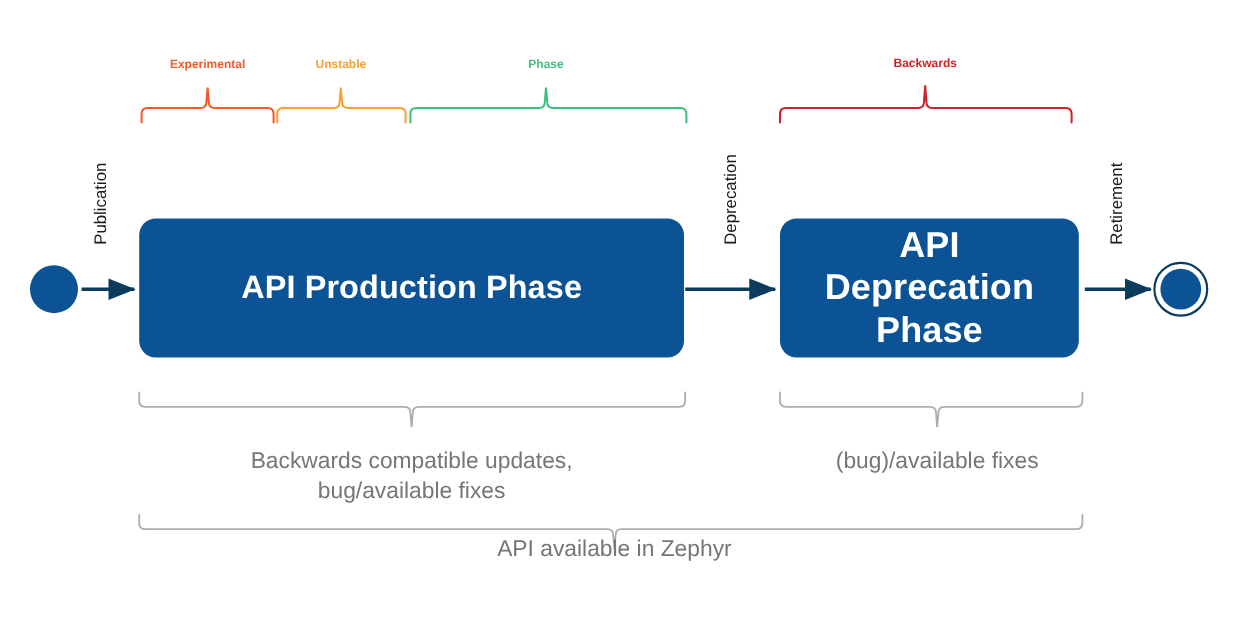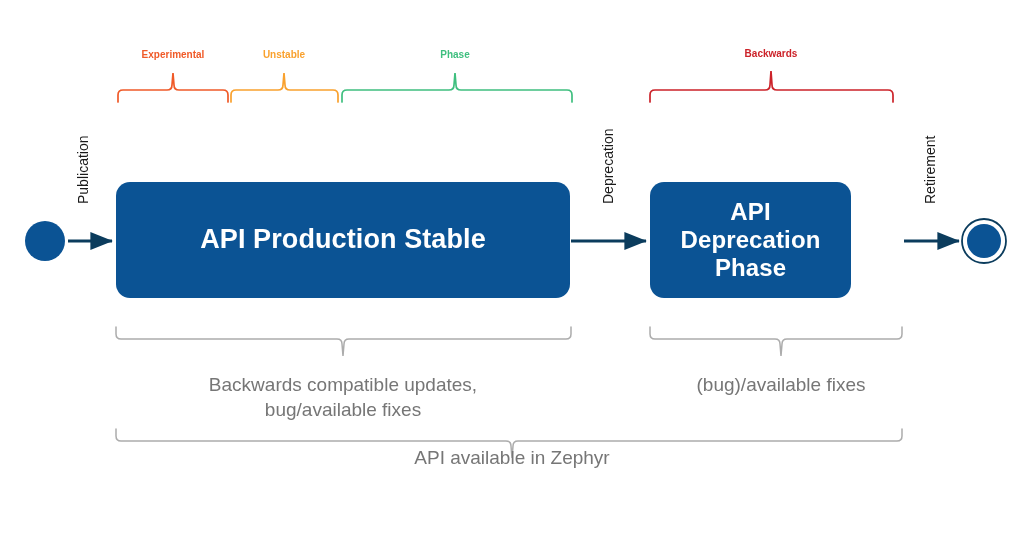--- a/index.html
+++ b/index.html
@@ -54,9 +54,9 @@
   #box-deprecation {
     left: 650px;
     top: 182px;
-    width: 201px;
+    width: 249px;
     height: 116px;
-    font-size: 24px;
+    font-size: 30px;
   }
 
   

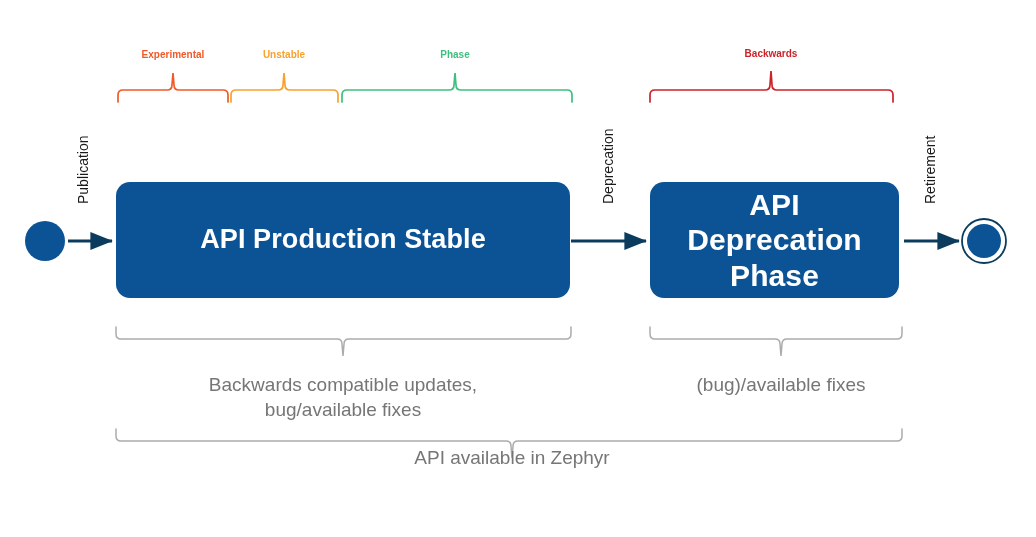--- a/index.html
+++ b/index.html
@@ -129,7 +129,7 @@
   </svg>
 
   <div id="box-production" class="phase-box" style="background:#0B5394;">
-    <span>API Production Stable</span>
+    <span>API Production Phase</span>
   </div>
 
   <div id="box-deprecation" class="phase-box" style="background:#0B5394;">

